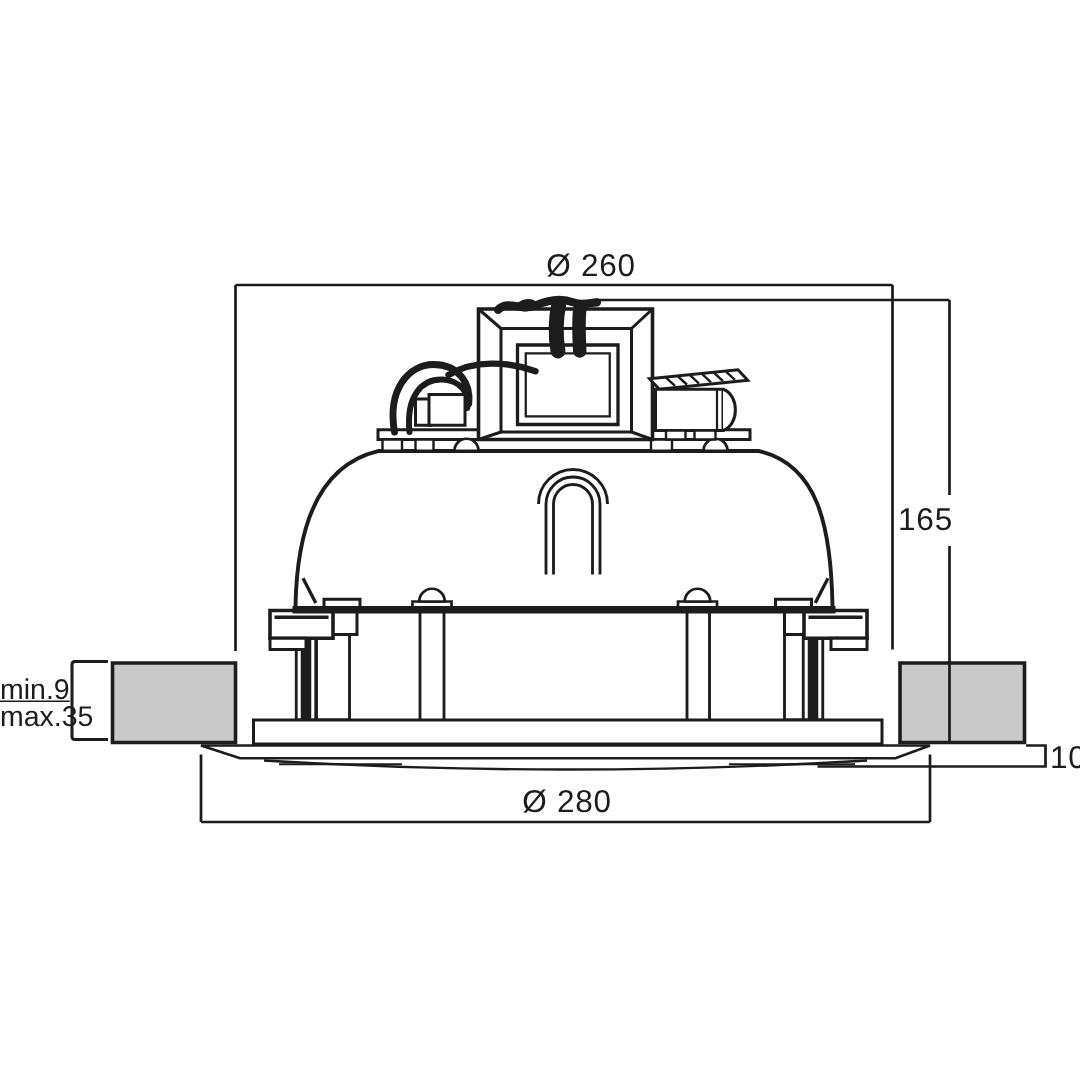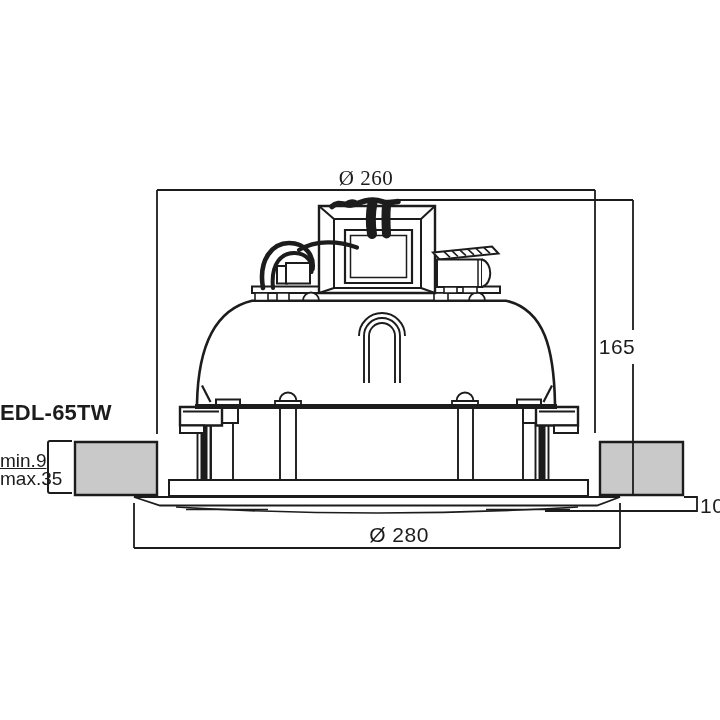--- a/index.html
+++ b/index.html
@@ -161,7 +161,7 @@
     </g>
   </svg>
 
-  <div class="lbl dim center" style="left:366px;top:167px;font-family:Liberation Serif, serif;">Ø 260</div>
+  <div class="lbl dim center" style="left:394px;top:167px;">Ø 260</div>
 
   <div class="lbl dim center" style="left:617px;top:336px;">165</div>
 

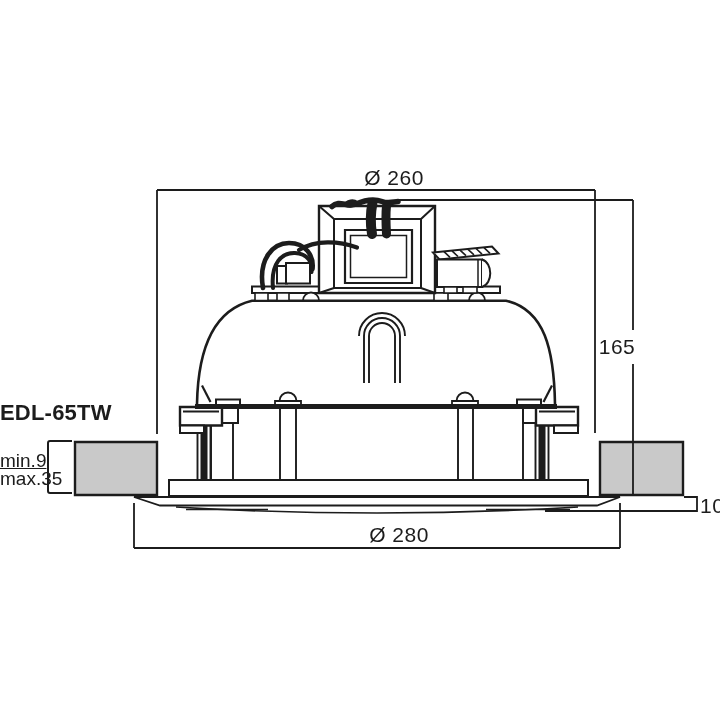--- a/index.html
+++ b/index.html
@@ -165,7 +165,6 @@
 
   <div class="lbl dim center" style="left:617px;top:336px;">165</div>
 
-  <div class="lbl model" style="left:0px;top:401px;">EDL-65TW</div>
 
   <div class="lbl minmax" style="left:0px;top:451px;text-decoration:underline;">min.9</div>
 

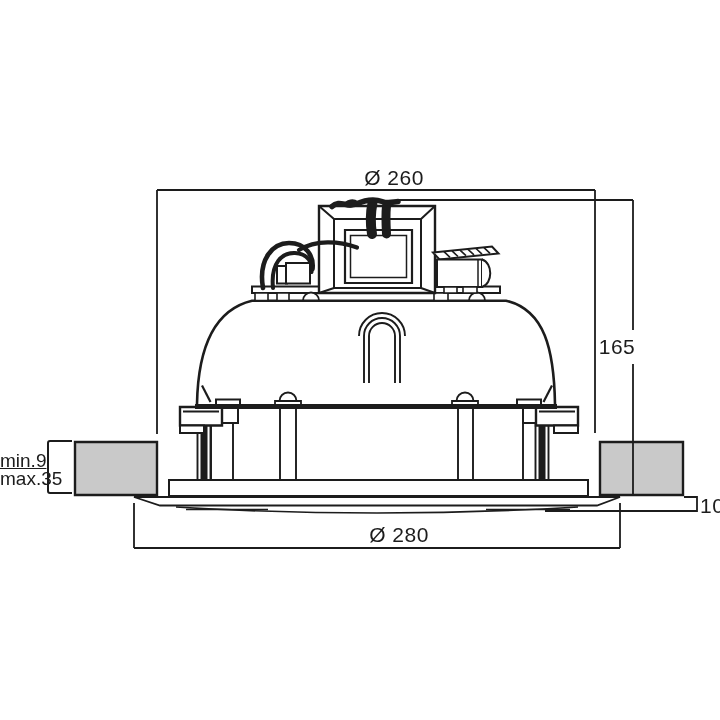--- a/index.html
+++ b/index.html
@@ -170,7 +170,7 @@
 
   <div class="lbl minmax" style="left:0px;top:468.5px;">max.35</div>
 
-  <div class="lbl dim center" style="left:378px;top:524px;margin-left:21px;">Ø 280</div>
+  <div class="lbl dim center" style="left:378px;top:524px;">Ø 280</div>
 
   <div class="lbl dim" style="left:700px;top:495px;">10</div>
 

